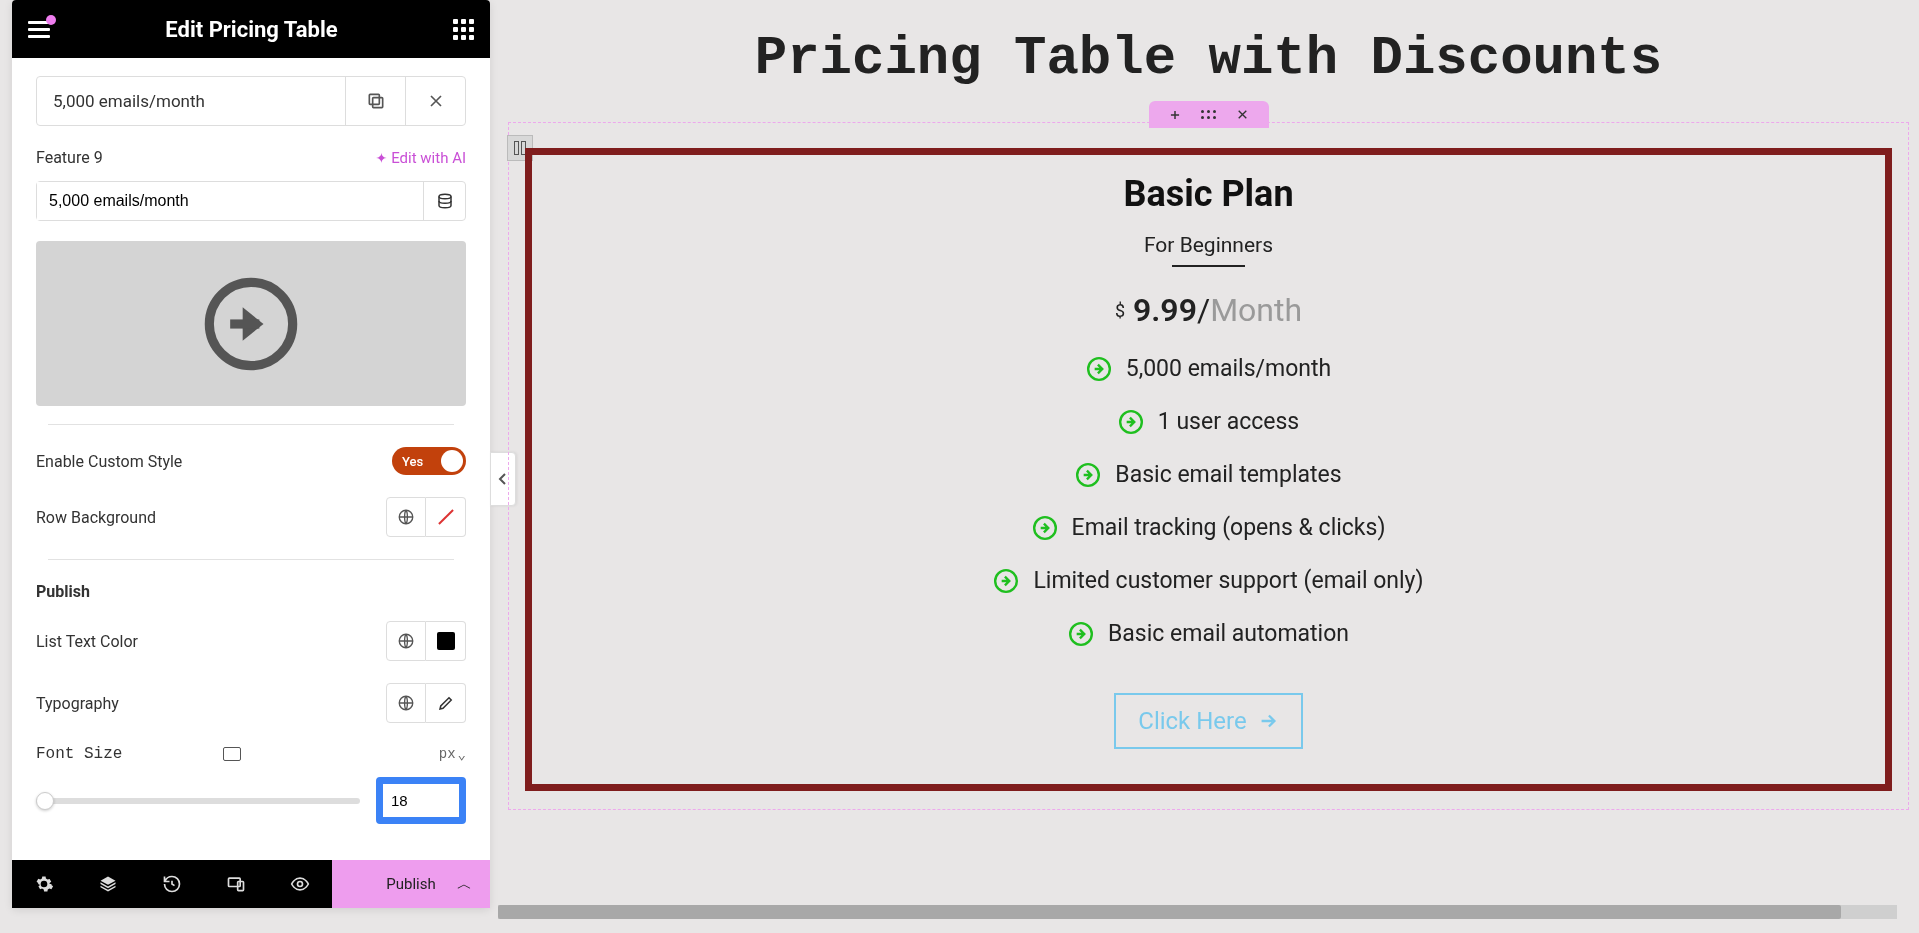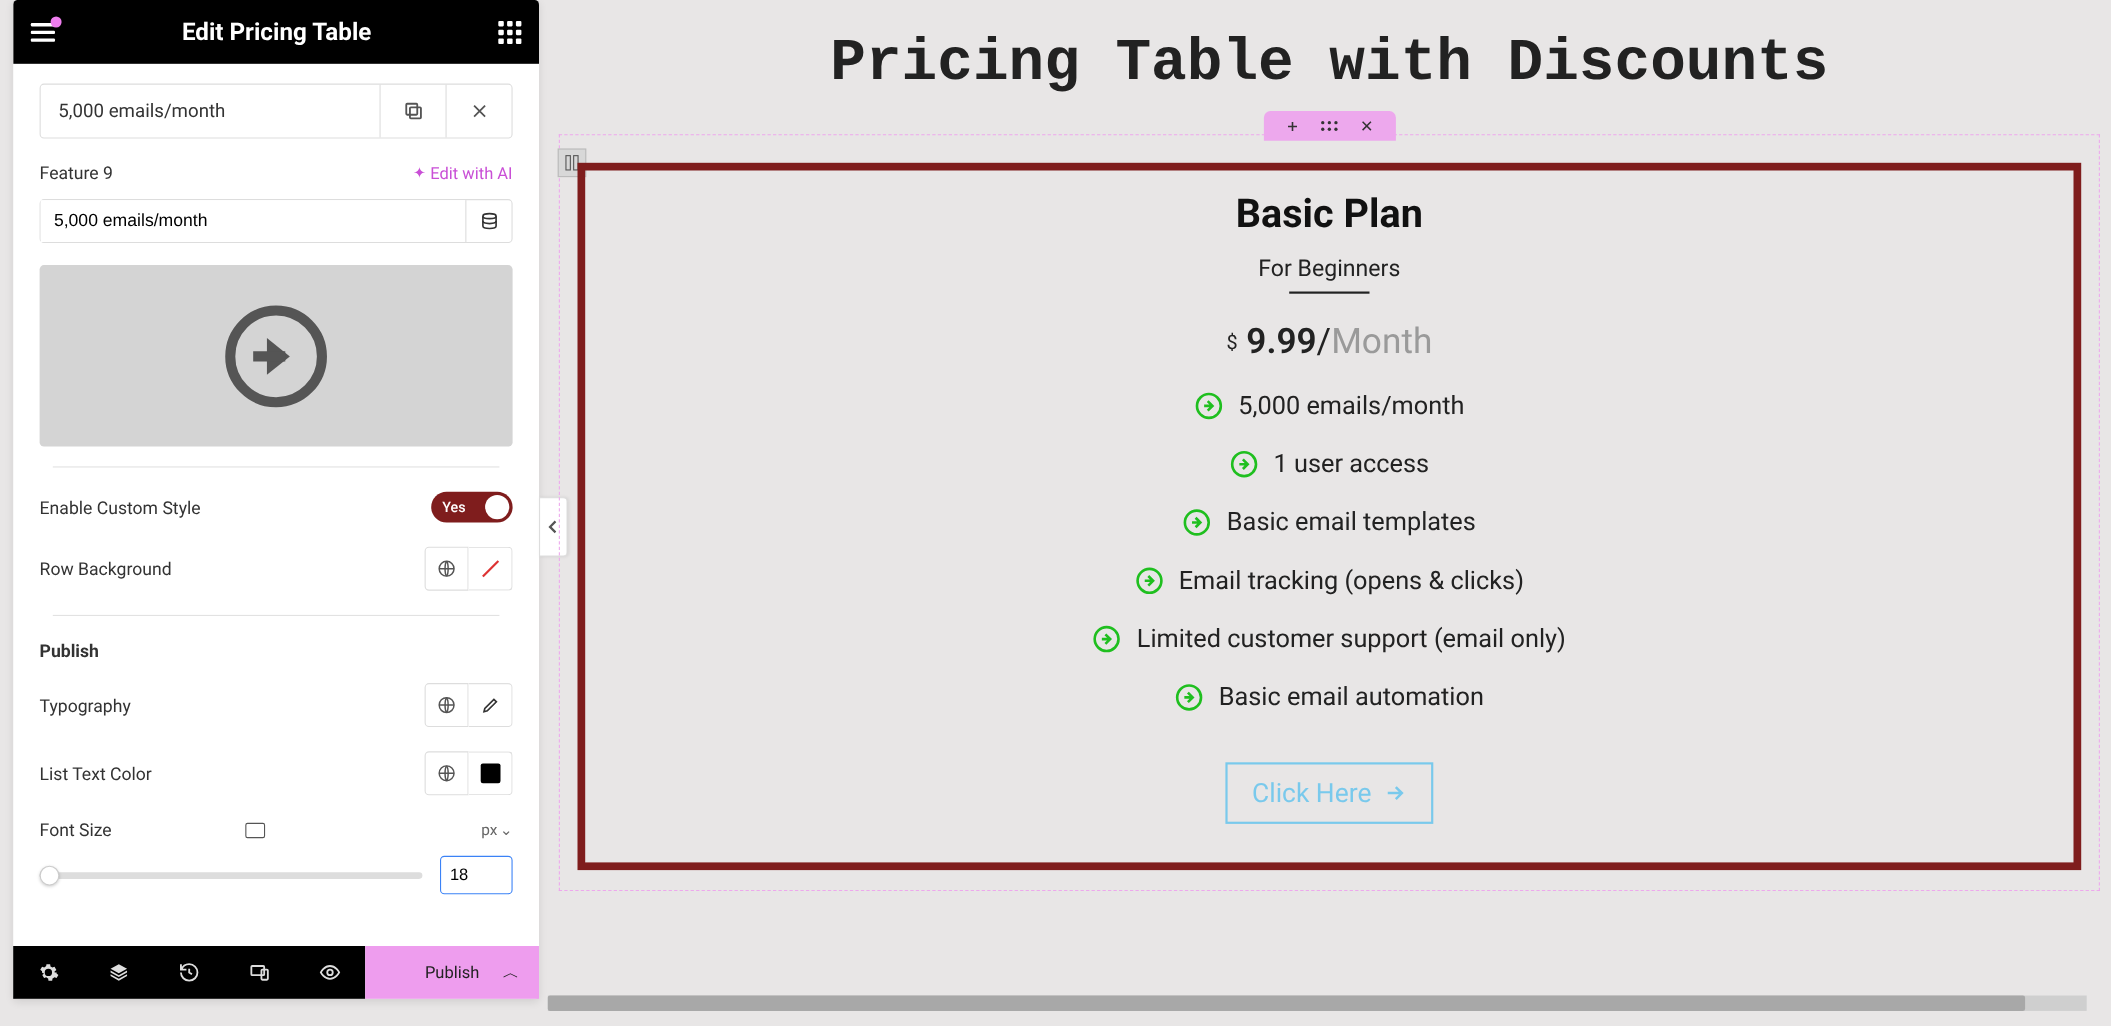--- a/index.html
+++ b/index.html
@@ -39,7 +39,7 @@
 
 .control-row { display: flex; justify-content: space-between; align-items: center; margin-bottom: 22px; }
 .control-row .ctrl-label { font-size: 16px; color: #333; }
-.toggle { width: 74px; height: 28px; background: #7f1d1d; border-radius: 14px; position: relative; display: flex; align-items: center; padding: 0 10px; cursor: pointer; }
+.toggle { width: 74px; height: 28px; background: #c2410c; border-radius: 14px; position: relative; display: flex; align-items: center; padding: 0 10px; cursor: pointer; }
 .toggle .yes { color: #fff; font-size: 13px; font-weight: 500; }
 .toggle .knob { position: absolute; right: 3px; width: 22px; height: 22px; background: #fff; border-radius: 50%; }
 

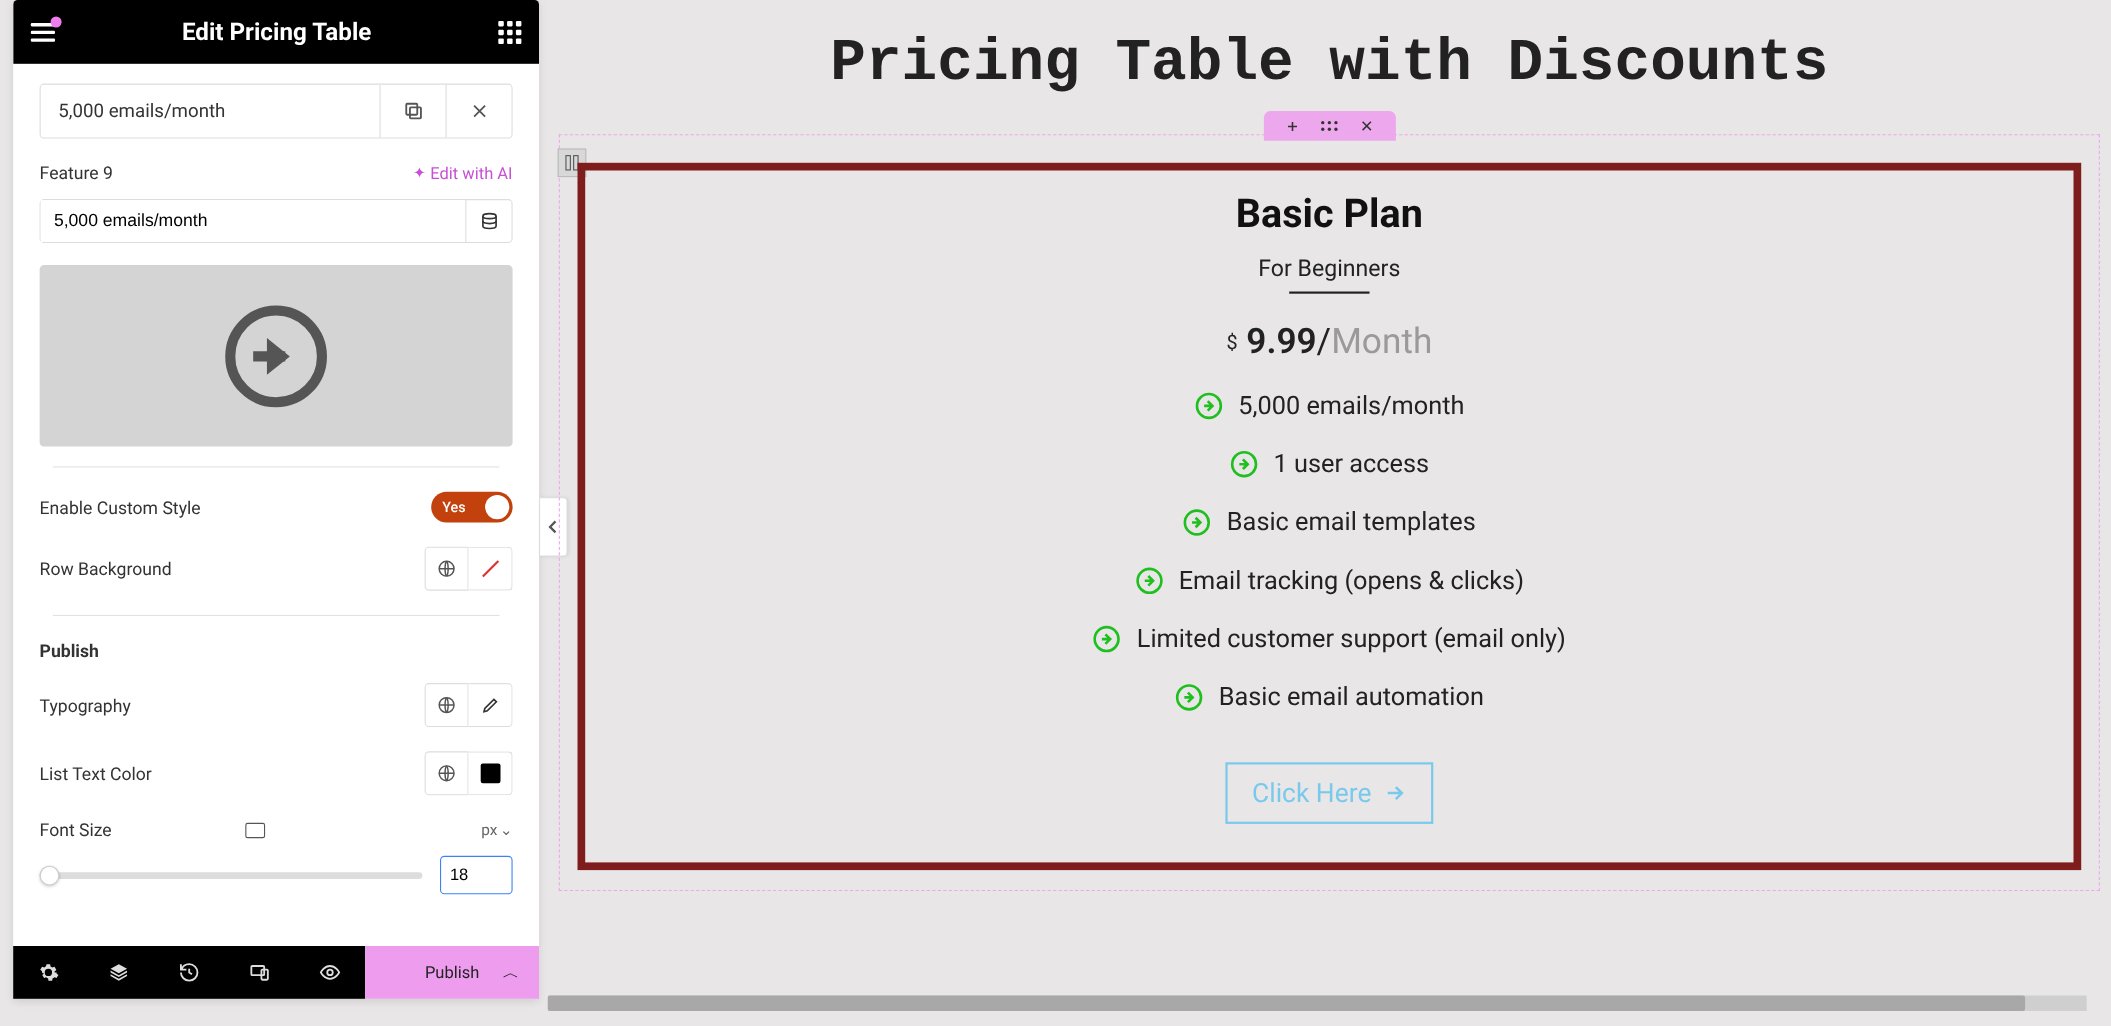--- a/index.html
+++ b/index.html
@@ -209,7 +209,7 @@
     <div class="section-title">Publish</div>
 
     <div class="control-row">
-      <div class="ctrl-label">Typography</div>
+      <div class="ctrl-label">List Text Color</div>
       <div class="swatch-group">
         <div class="swatch-btn">
           <svg class="globe" viewBox="0 0 24 24" fill="none" stroke="#555" stroke-width="1.8">
@@ -218,15 +218,13 @@
             </svg>
         </div>
         <div class="swatch-btn">
-          <svg class="pencil" viewBox="0 0 24 24" fill="none" stroke="#333" stroke-width="2">
-              <path d="M4 20l4-1 11-11-3-3L5 16l-1 4z"></path>
-            </svg>
-        </div>
+            <div class="sq"></div>
+          </div>
       </div>
     </div>
 
     <div class="control-row">
-      <div class="ctrl-label">List Text Color</div>
+      <div class="ctrl-label">Typography</div>
       <div class="swatch-group">
         <div class="swatch-btn">
           <svg class="globe" viewBox="0 0 24 24" fill="none" stroke="#555" stroke-width="1.8">
@@ -235,8 +233,10 @@
             </svg>
         </div>
         <div class="swatch-btn">
-            <div class="sq"></div>
-          </div>
+          <svg class="pencil" viewBox="0 0 24 24" fill="none" stroke="#333" stroke-width="2">
+              <path d="M4 20l4-1 11-11-3-3L5 16l-1 4z"></path>
+            </svg>
+        </div>
       </div>
     </div>
 

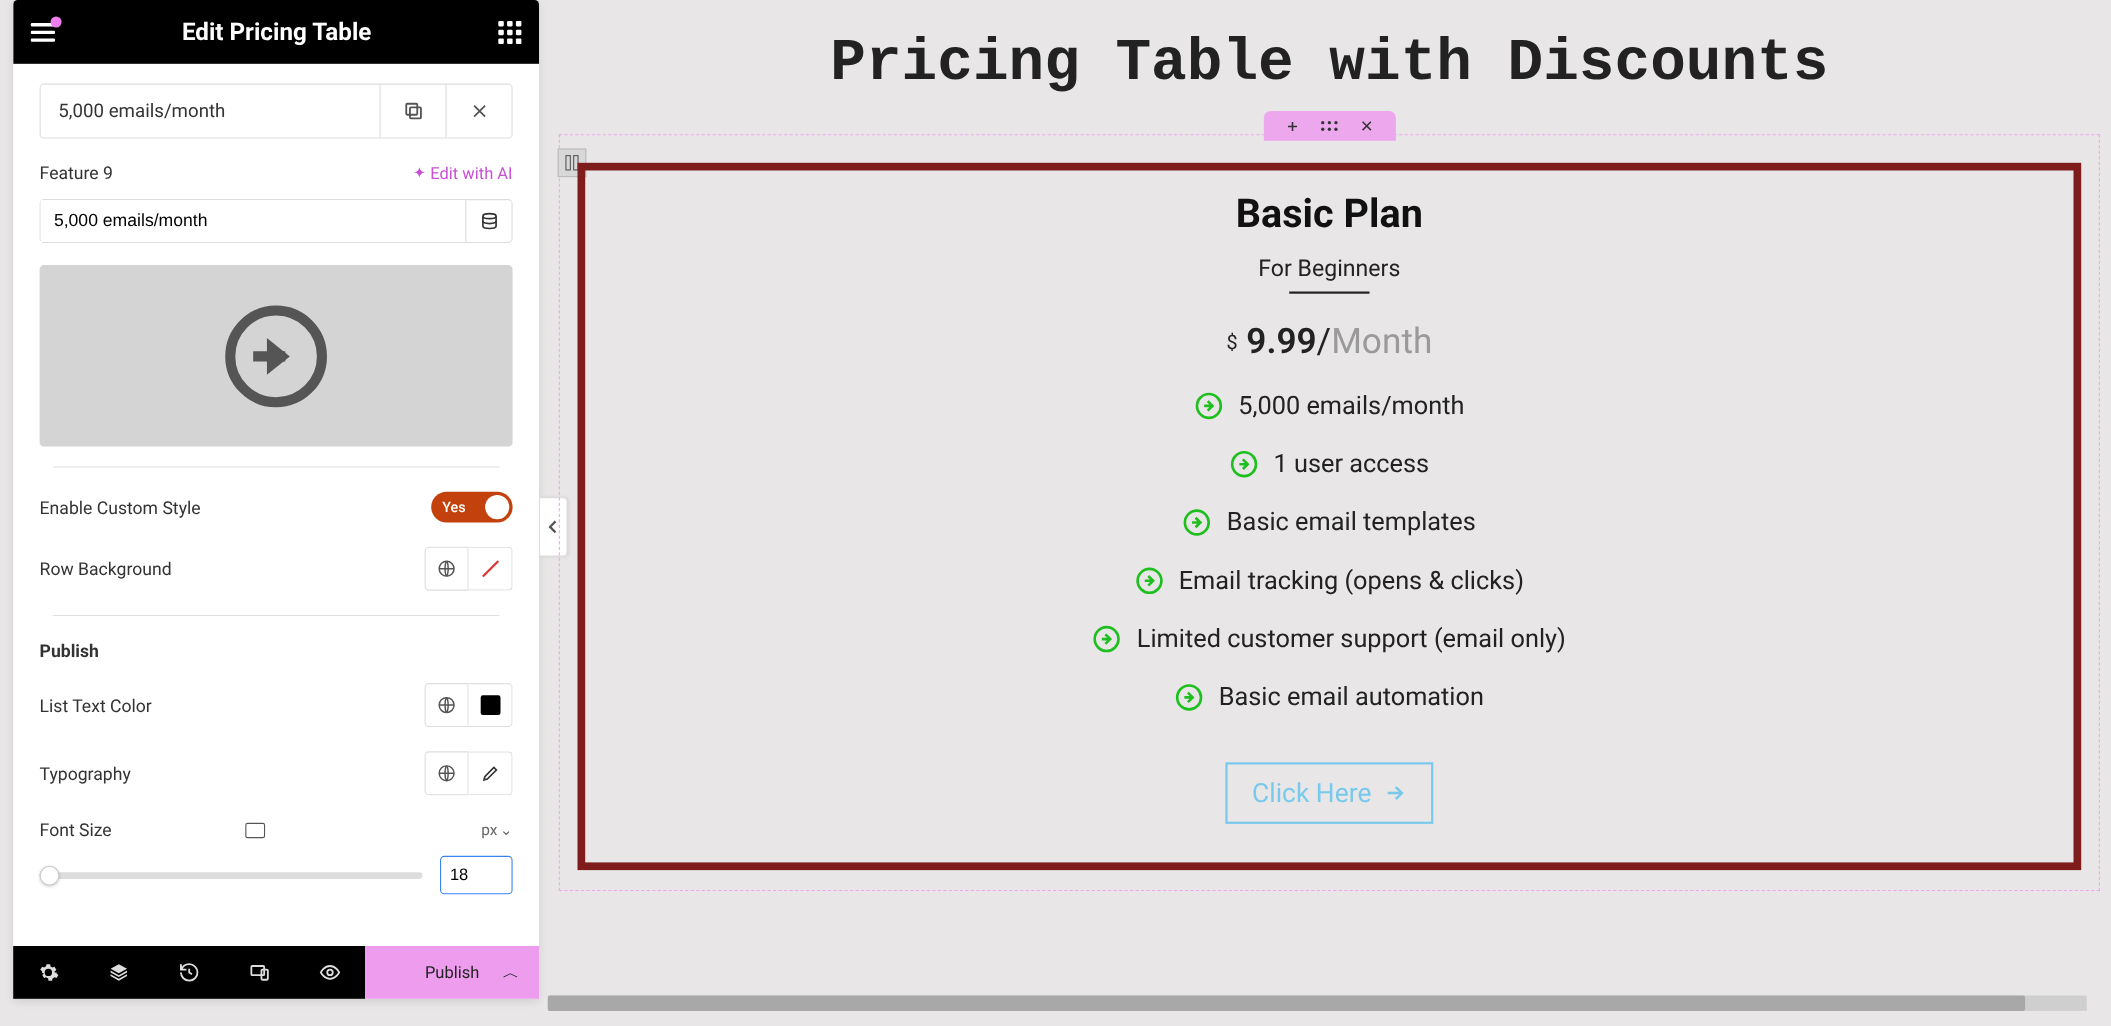--- a/index.html
+++ b/index.html
@@ -55,7 +55,7 @@
 
 .section-title { font-size: 16px; font-weight: 700; color: #333; margin-bottom: 20px; }
 
-.fs-row { display: flex; align-items: center; gap: 10px; margin-bottom: 14px; }
+.fs-row { display: flex; align-items: center; gap: 10px; margin-bottom: 14px; font-family: Liberation Mono, monospace; }
 .fs-row .fs-label { flex: 1; font-size: 16px; color: #333; }
 .fs-row .unit { font-size: 14px; color: #666; display: flex; align-items: center; gap: 2px; cursor: pointer; }
 .fs-row .device-icon { width: 18px; height: 14px; border: 1.5px solid #555; border-radius: 2px; position: relative; cursor: pointer; }

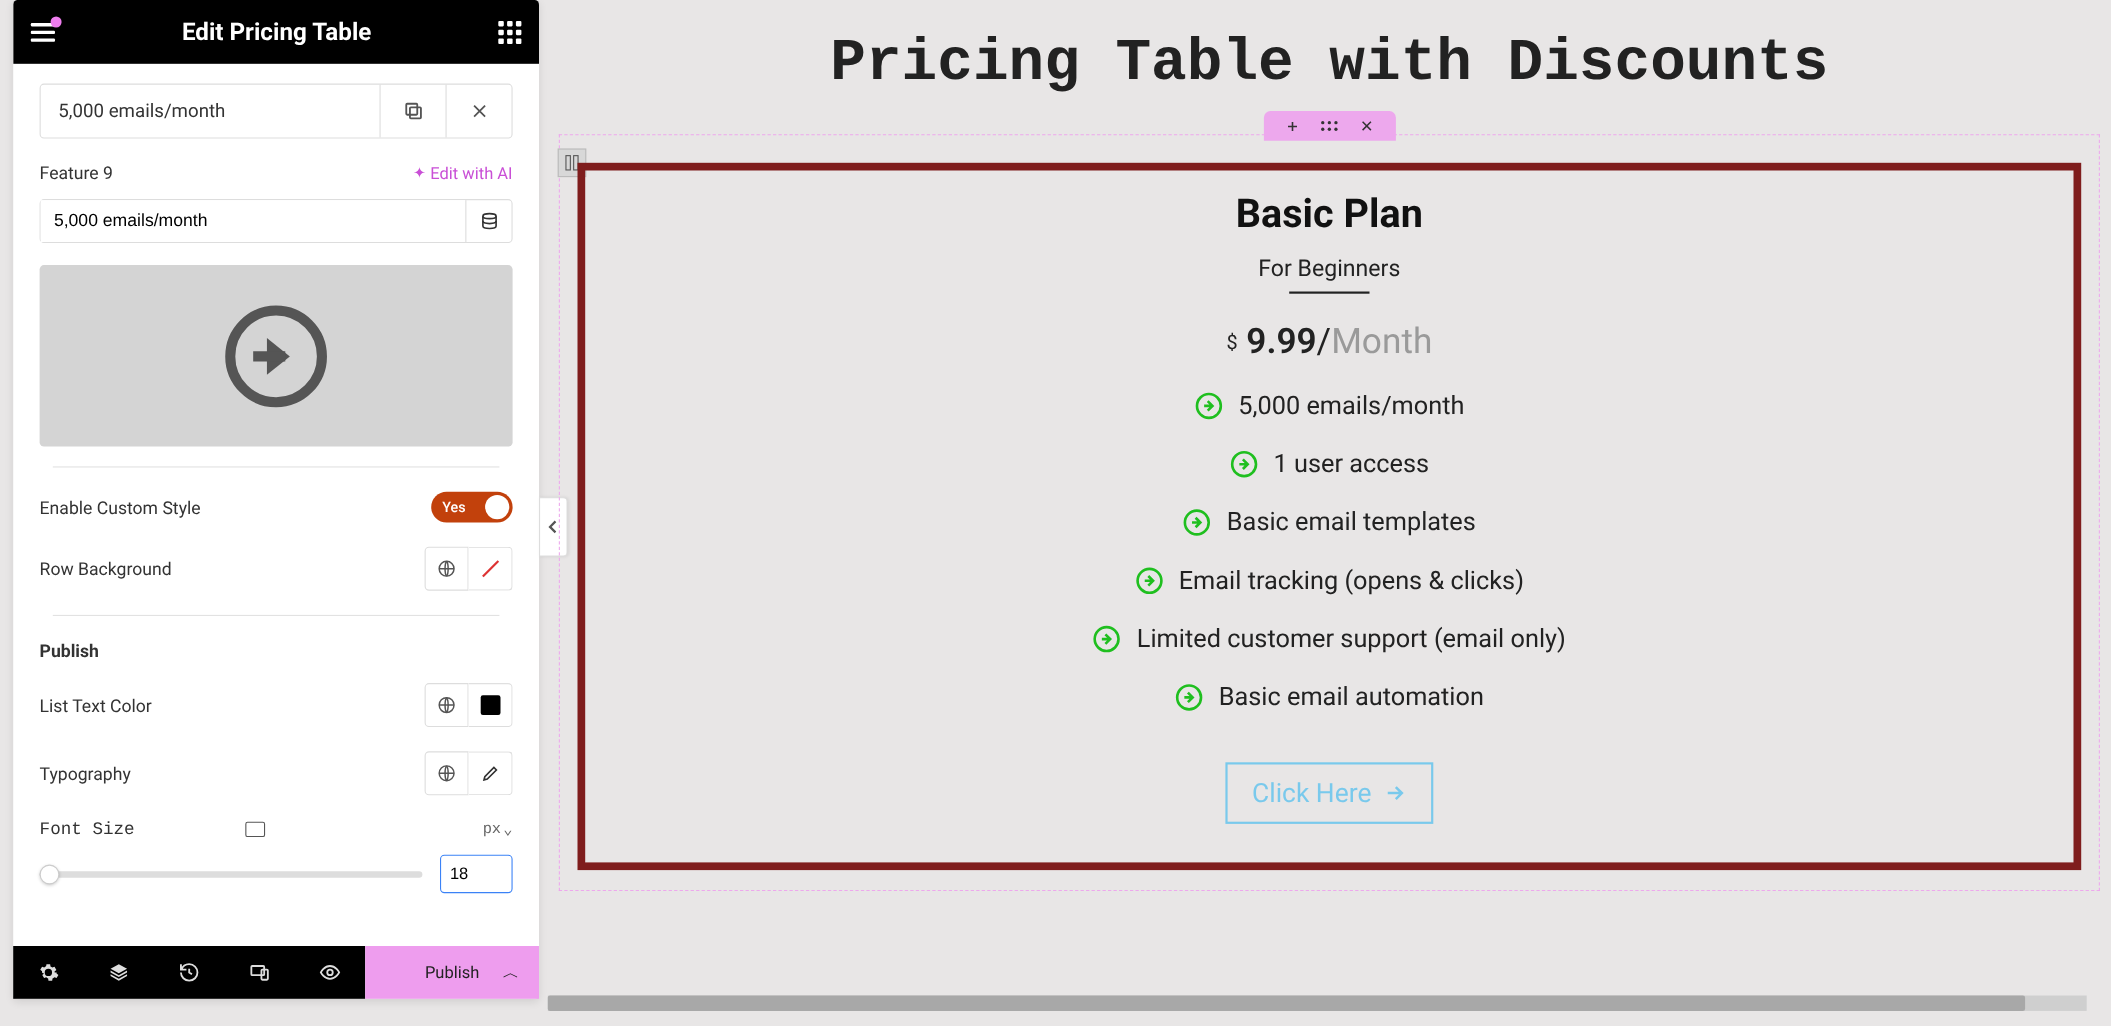--- a/index.html
+++ b/index.html
@@ -63,7 +63,7 @@
 .slider-row { display: flex; align-items: center; gap: 16px; }
 .slider { flex: 1; height: 6px; background: #ddd; border-radius: 3px; position: relative; cursor: pointer; }
 .slider .thumb { position: absolute; left: 0; top: -6px; width: 18px; height: 18px; background: #fff; border: 1px solid #ccc; border-radius: 50%; box-shadow: 0 1px 3px rgba(0,0,0,0.2); }
-.slider-row input { width: 66px; border: 1px solid #3b82f6; border-radius: 4px; padding: 8px; text-align: left; font-size: 15px; }
+.slider-row input { width: 90px; border: 7px solid #3b82f6; border-radius: 4px; padding: 8px; text-align: left; font-size: 15px; }
 
 
 .bottom-bar { position: absolute; left: 12px; bottom: 25px; width: 478px; height: 48px; display: flex; }

